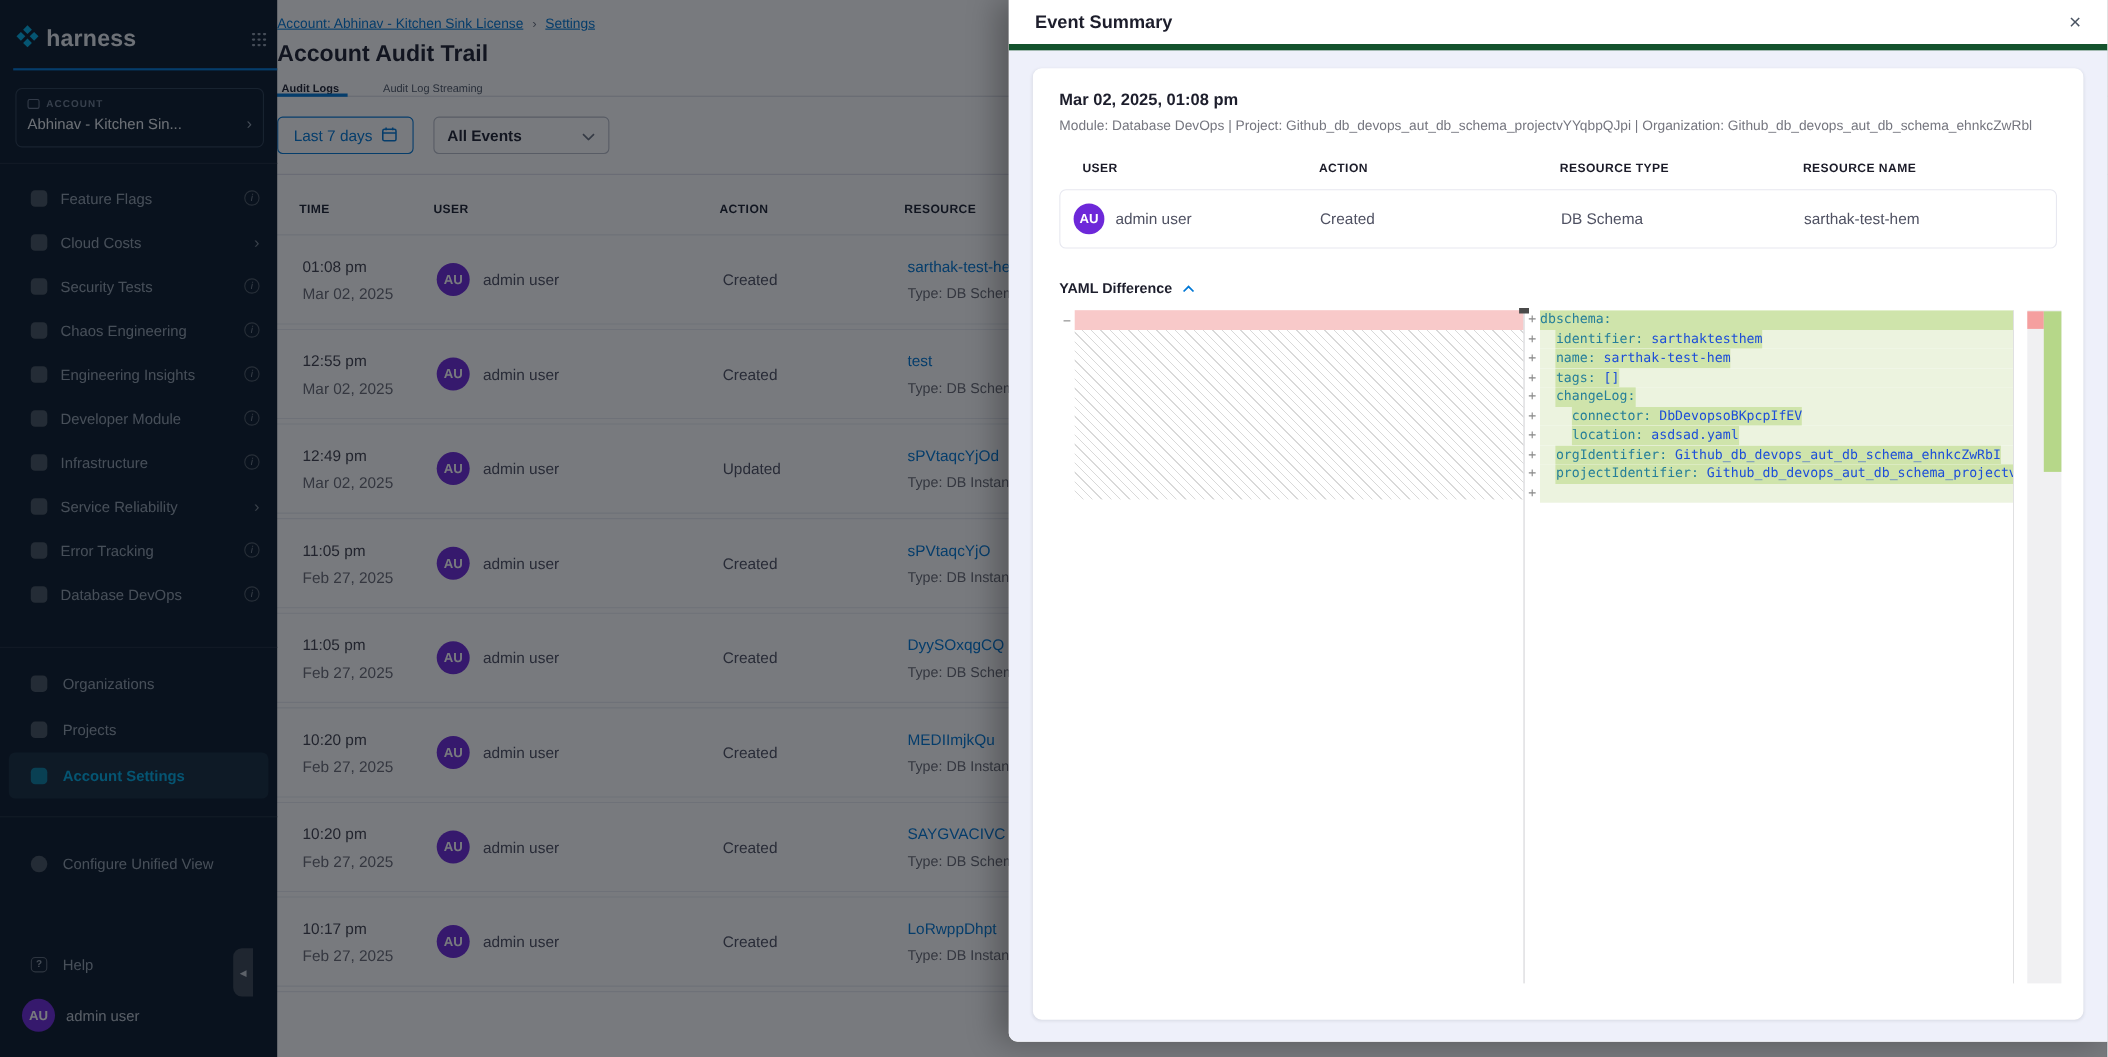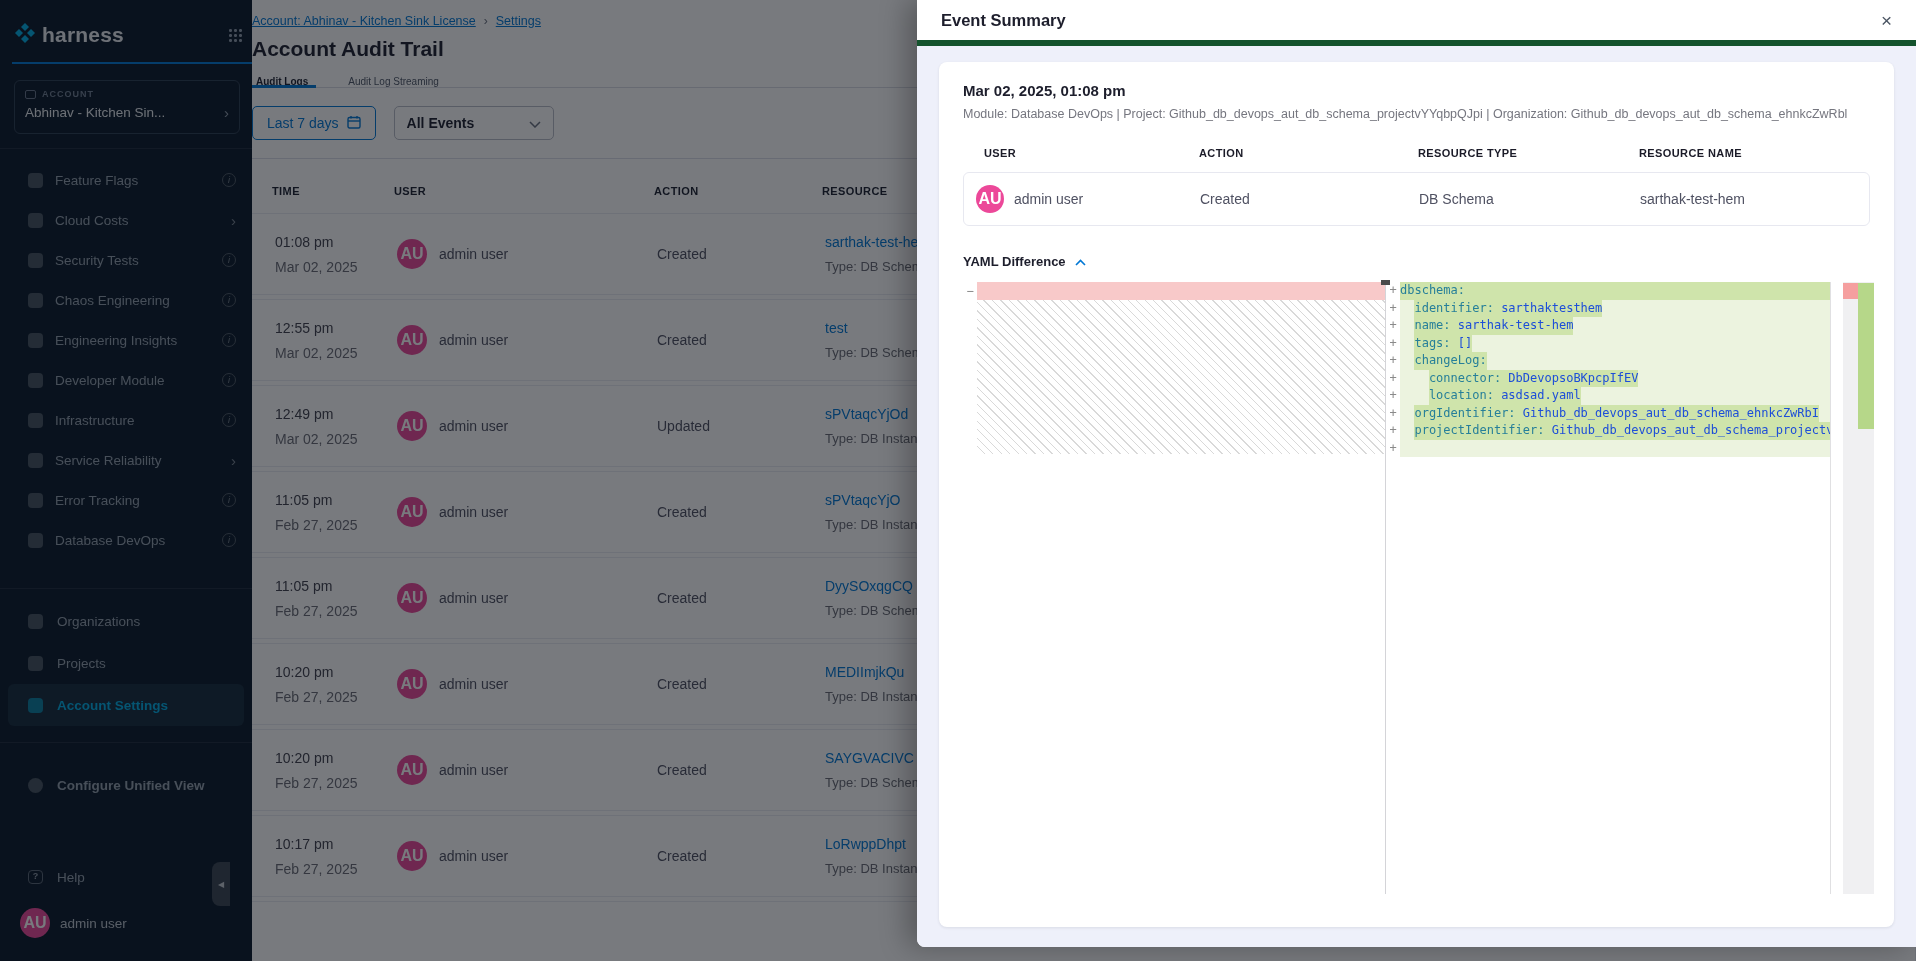--- a/index.html
+++ b/index.html
@@ -39,7 +39,7 @@
   .sb-help { position:absolute; top:856px; left:8px; right:8px; }
   .help-ico { width:15px; height:14px; border:1.5px solid #5a6676; border-radius:4px; color:#8b97a5; font-size:9px; font-weight:700; text-align:center; line-height:11px; }
   .sb-user { position:absolute; top:908px; left:20px; display:flex; align-items:center; cursor:pointer; }
-  .avatar { width:30px; height:30px; border-radius:50%; background:#ec4899; color:#fff; font-size:16px; font-weight:700; display:flex; align-items:center; justify-content:center; flex:none; }
+  .avatar { width:30px; height:30px; border-radius:50%; background:#6d28d9; color:#fff; font-size:12px; font-weight:700; display:flex; align-items:center; justify-content:center; flex:none; }
   .sb-user .sb-label { margin-left:10px; color:#b9c2cc; }
   .collapse-tab { position:absolute; top:862px; left:212px; width:18px; height:44px; background:#3a4553; border-radius:8px 0 0 8px; display:flex; align-items:center; justify-content:center; color:#c3c9d1; font-size:8px; cursor:pointer; z-index:12; }
 

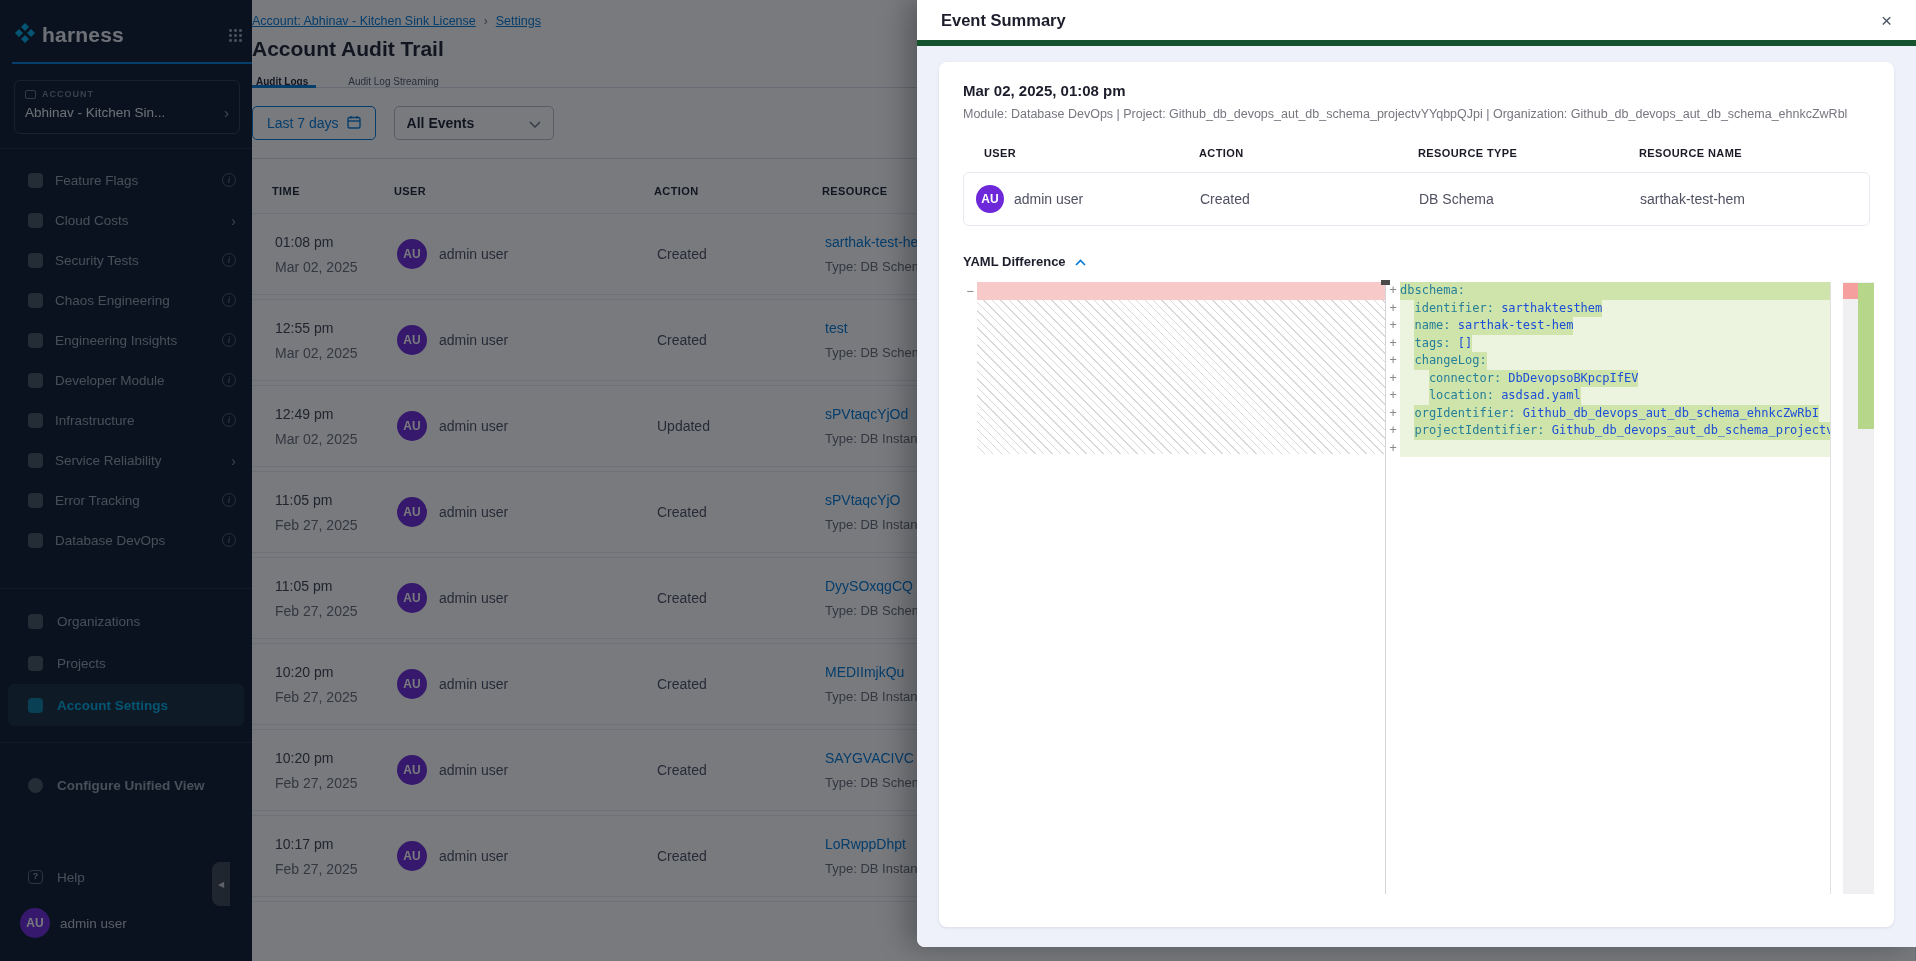--- a/index.html
+++ b/index.html
@@ -35,7 +35,7 @@
   .sb-link.active .sb-label { color:#00ade4; font-weight:600; }
   .trail-info { margin-left:auto; width:14px; height:14px; border:1px solid #4c5865; border-radius:50%; color:#77828f; font-size:9px; line-height:12px; text-align:center; font-style:italic; flex:none; }
   .trail-chev { margin-left:auto; color:#77828f; font-size:15px; flex:none; }
-  .sb-configure { position:absolute; top:764px; left:8px; right:8px;font-weight:bold; }
+  .sb-configure { position:absolute; top:764px; left:8px; right:8px; }
   .sb-help { position:absolute; top:856px; left:8px; right:8px; }
   .help-ico { width:15px; height:14px; border:1.5px solid #5a6676; border-radius:4px; color:#8b97a5; font-size:9px; font-weight:700; text-align:center; line-height:11px; }
   .sb-user { position:absolute; top:908px; left:20px; display:flex; align-items:center; cursor:pointer; }

